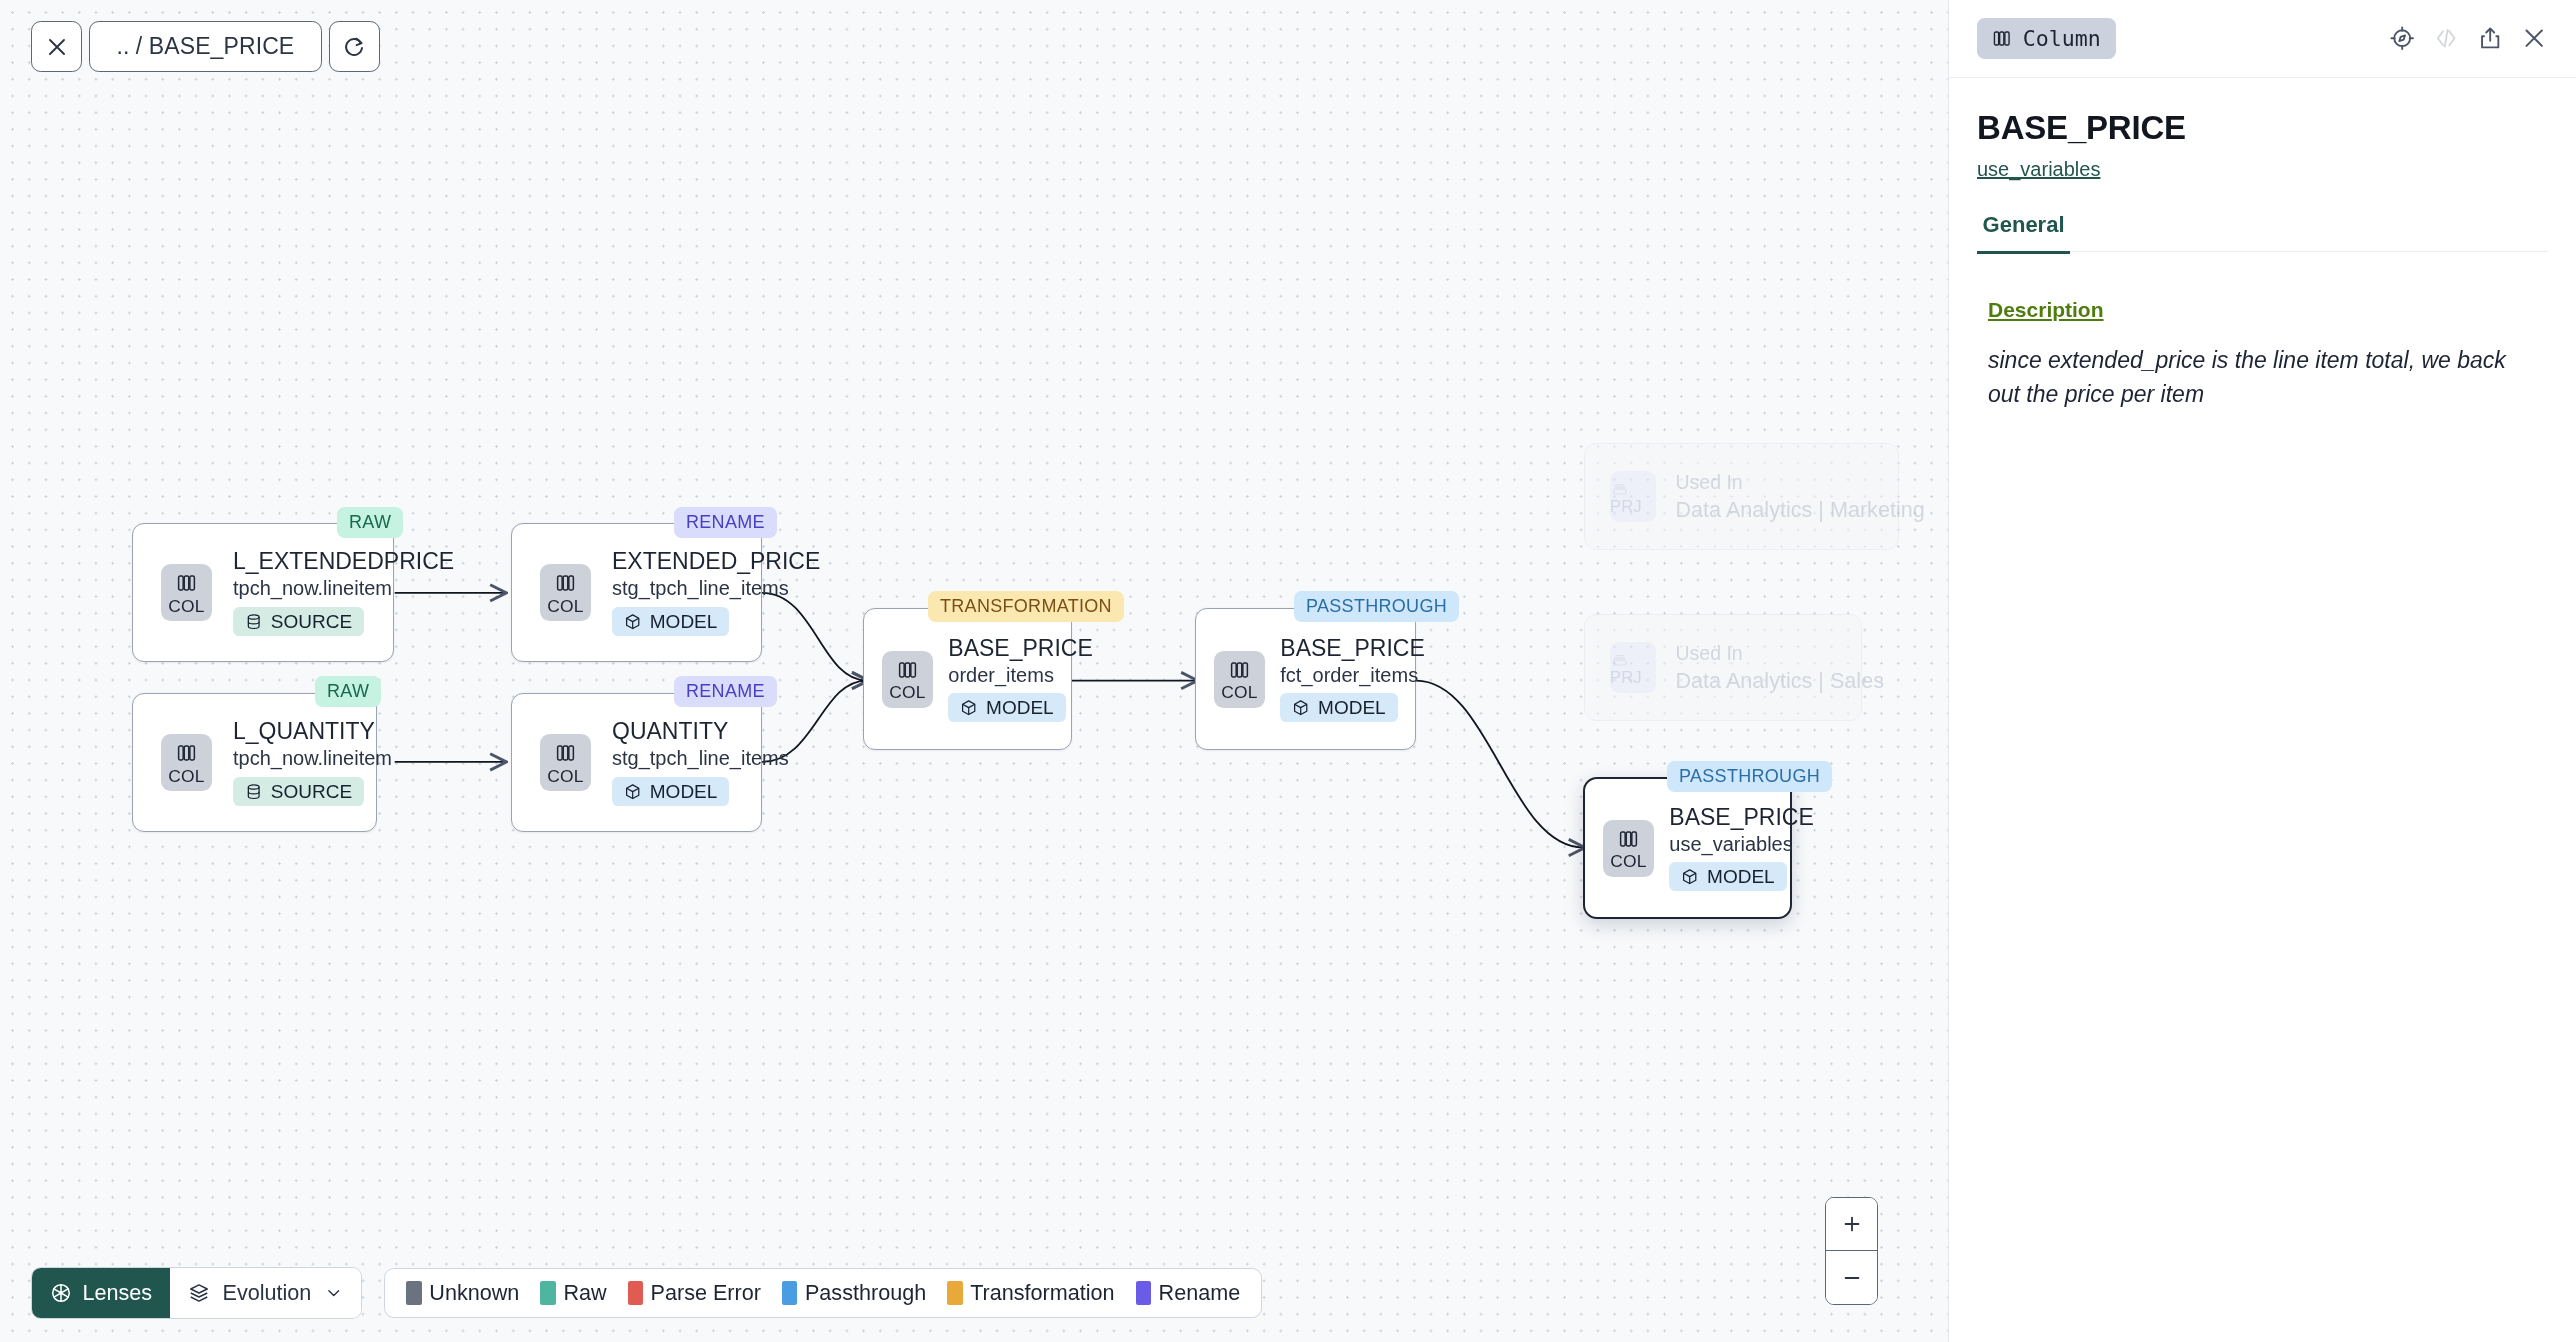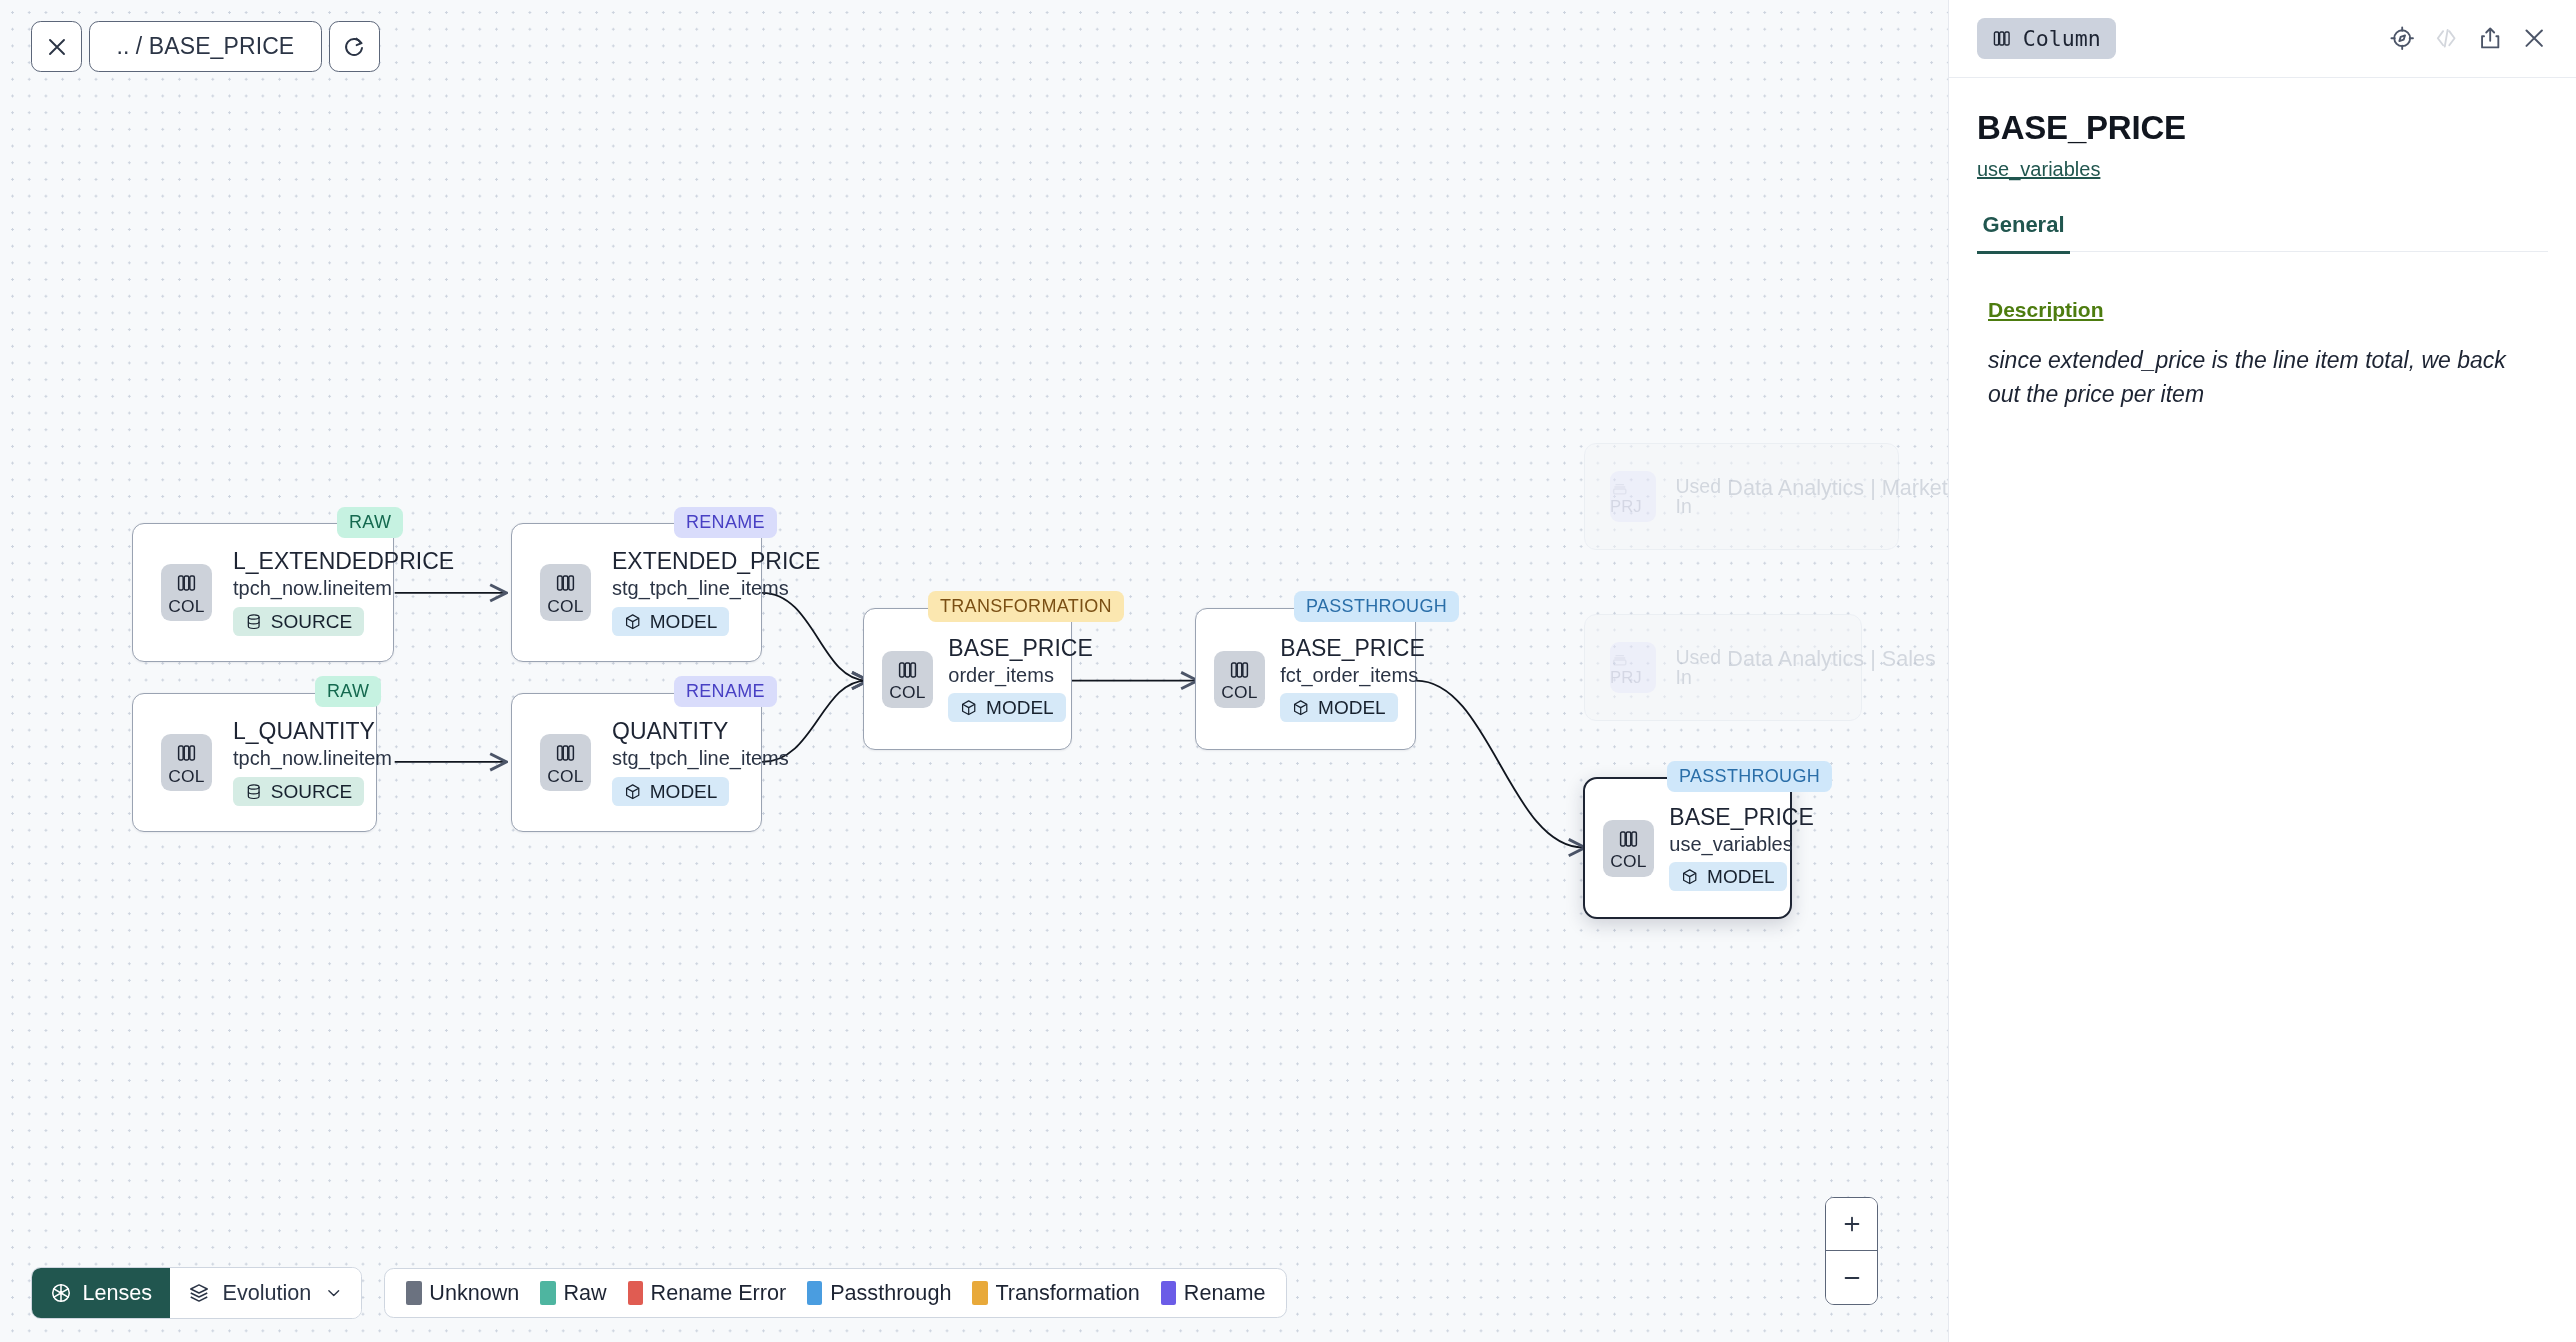--- a/index.html
+++ b/index.html
@@ -80,7 +80,7 @@
     flex:0 0 auto;margin-left:25px;gap:1.4px;
   }
   .ghost .g-icon .kind{font-size:16.7px;color:#b9bdd2;line-height:1;}
-  .ghost .g-body{display:flex;flex-direction:row;margin-left:19.5px;gap:6.3px;}
+  .ghost .g-body{display:flex;flex-direction:column;margin-left:19.5px;gap:6.3px;}
   .ghost .g-l1{font-size:19.5px;color:#b5bcc8;line-height:1;}
   .ghost .g-l2{font-size:21.6px;color:#b5bcc8;line-height:1;white-space:nowrap;}
 

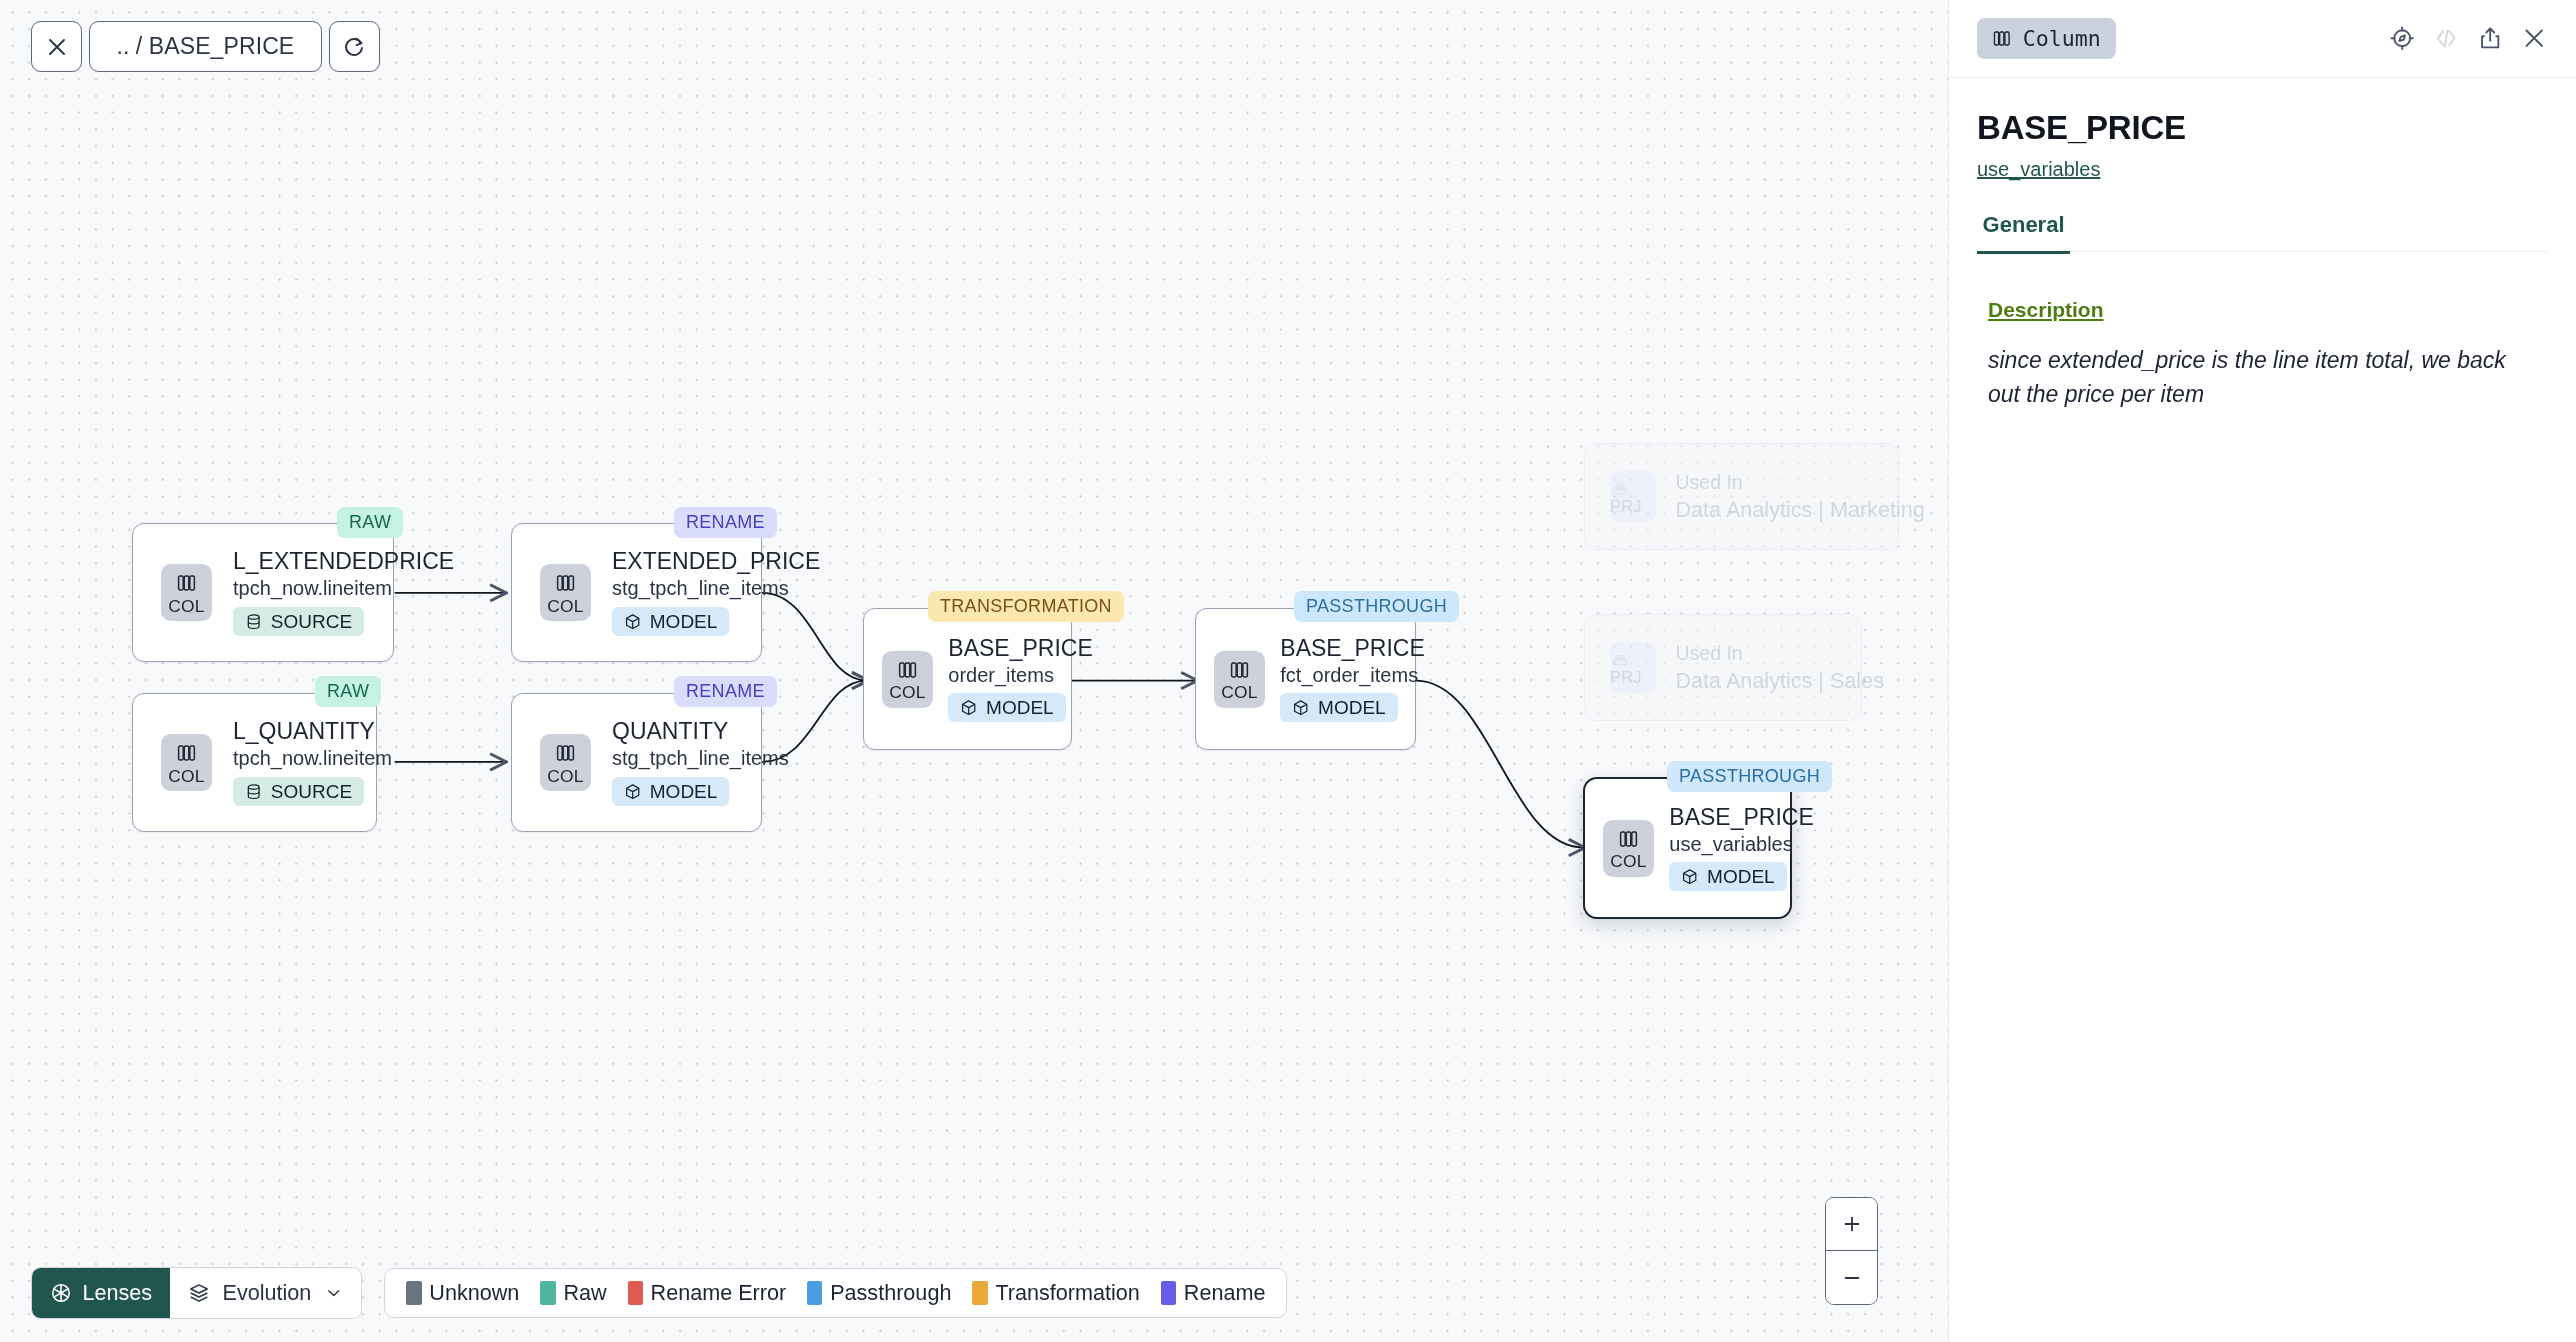--- a/index.html
+++ b/index.html
@@ -424,7 +424,7 @@
         </div>
         <div class="leg-item">
           <span class="swatch" style="background:#e05c52"></span>
-          <span>Rename Error</span>
+          <span>Parse Error</span>
         </div>
         <div class="leg-item">
           <span class="swatch" style="background:#4a9de0"></span>

